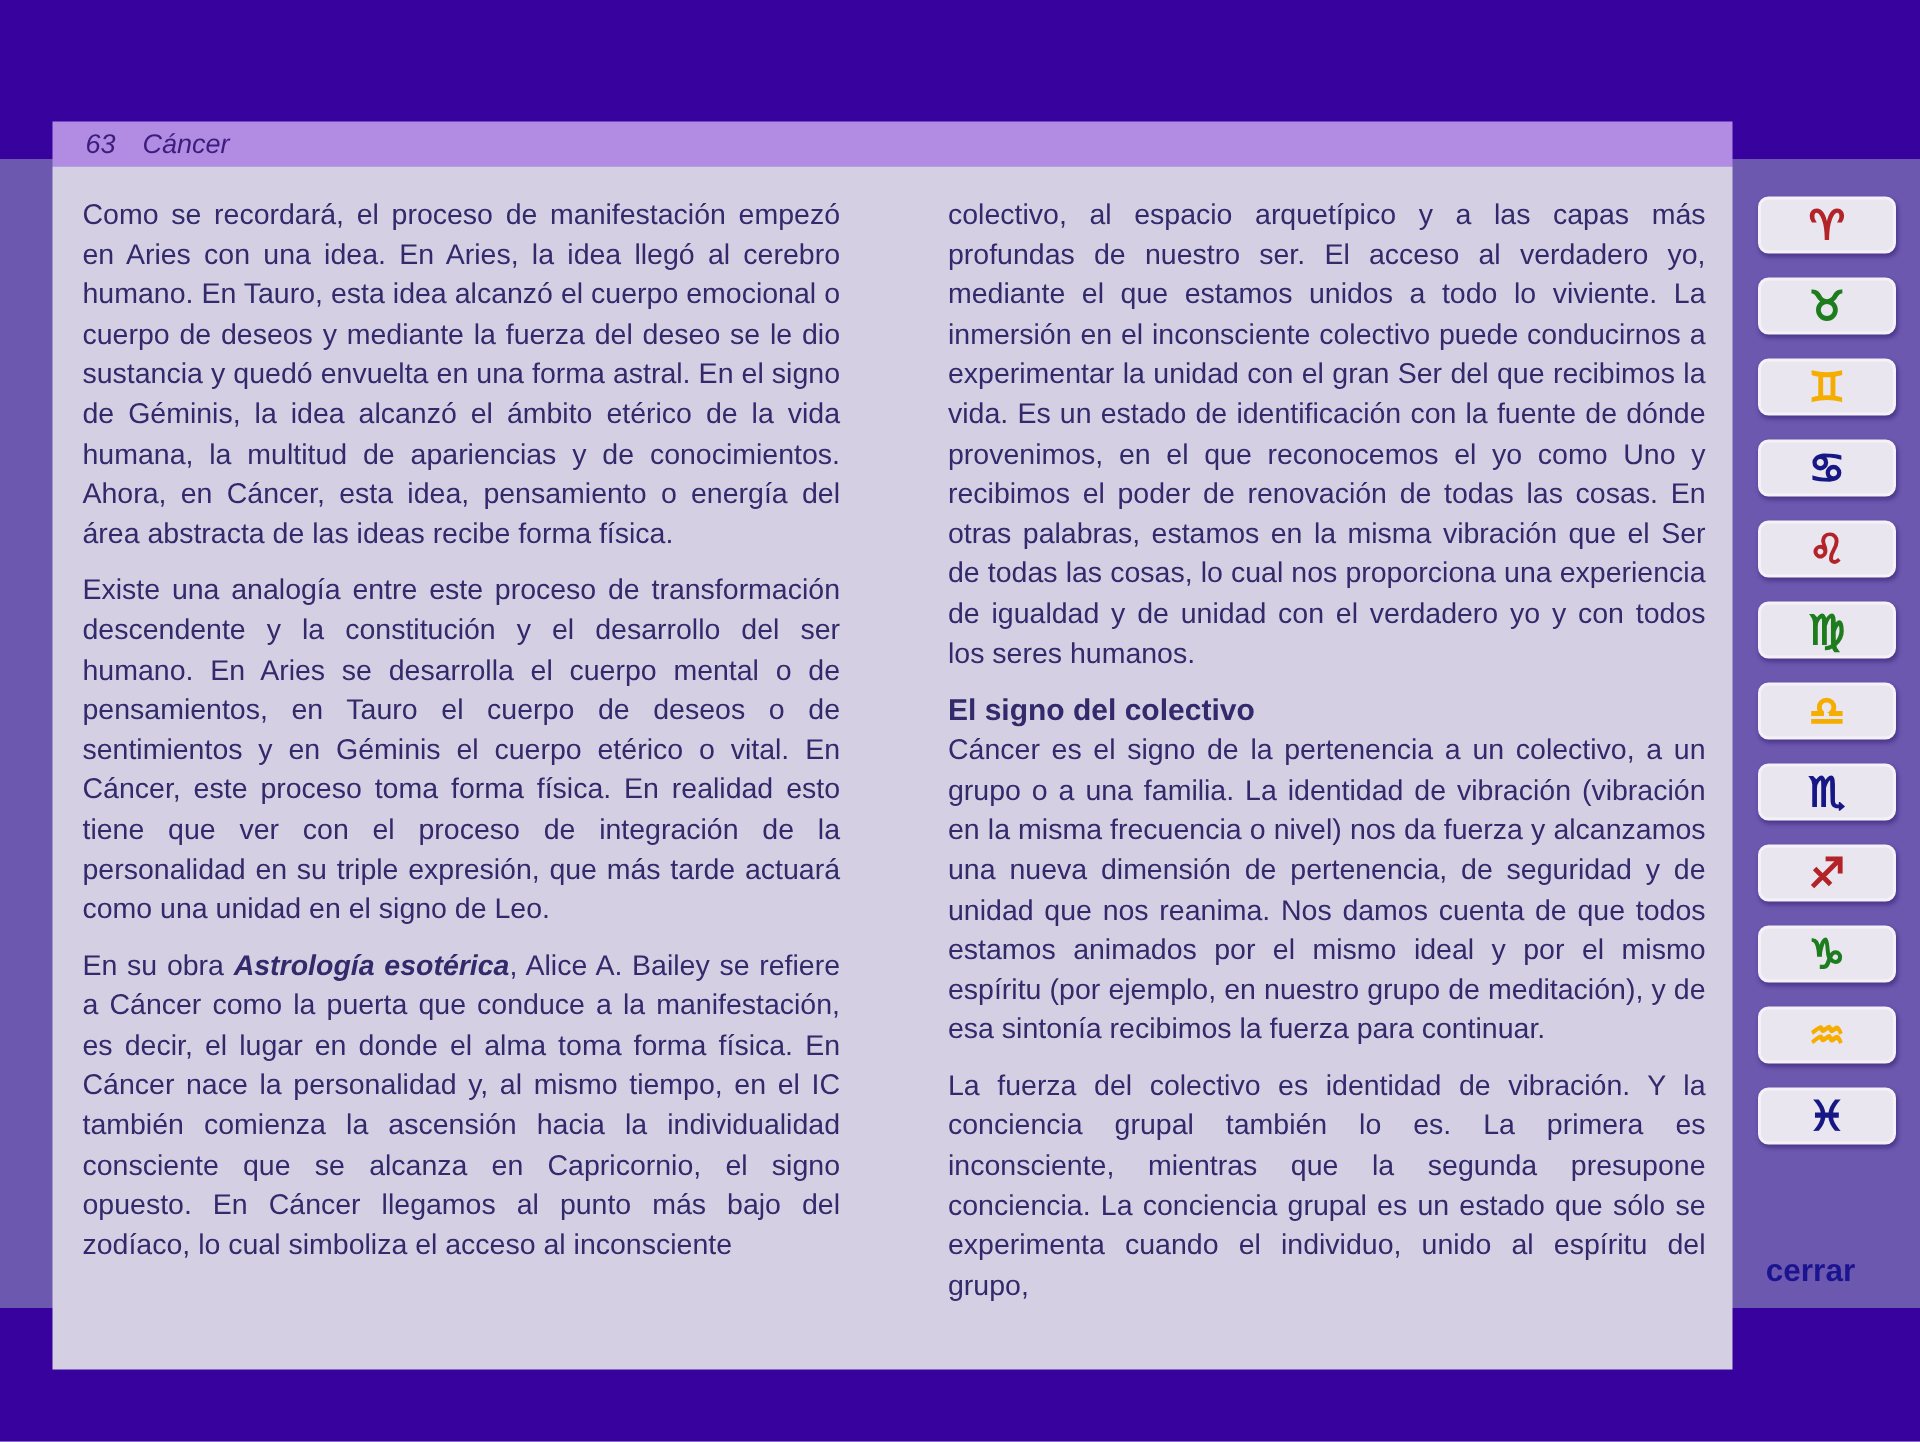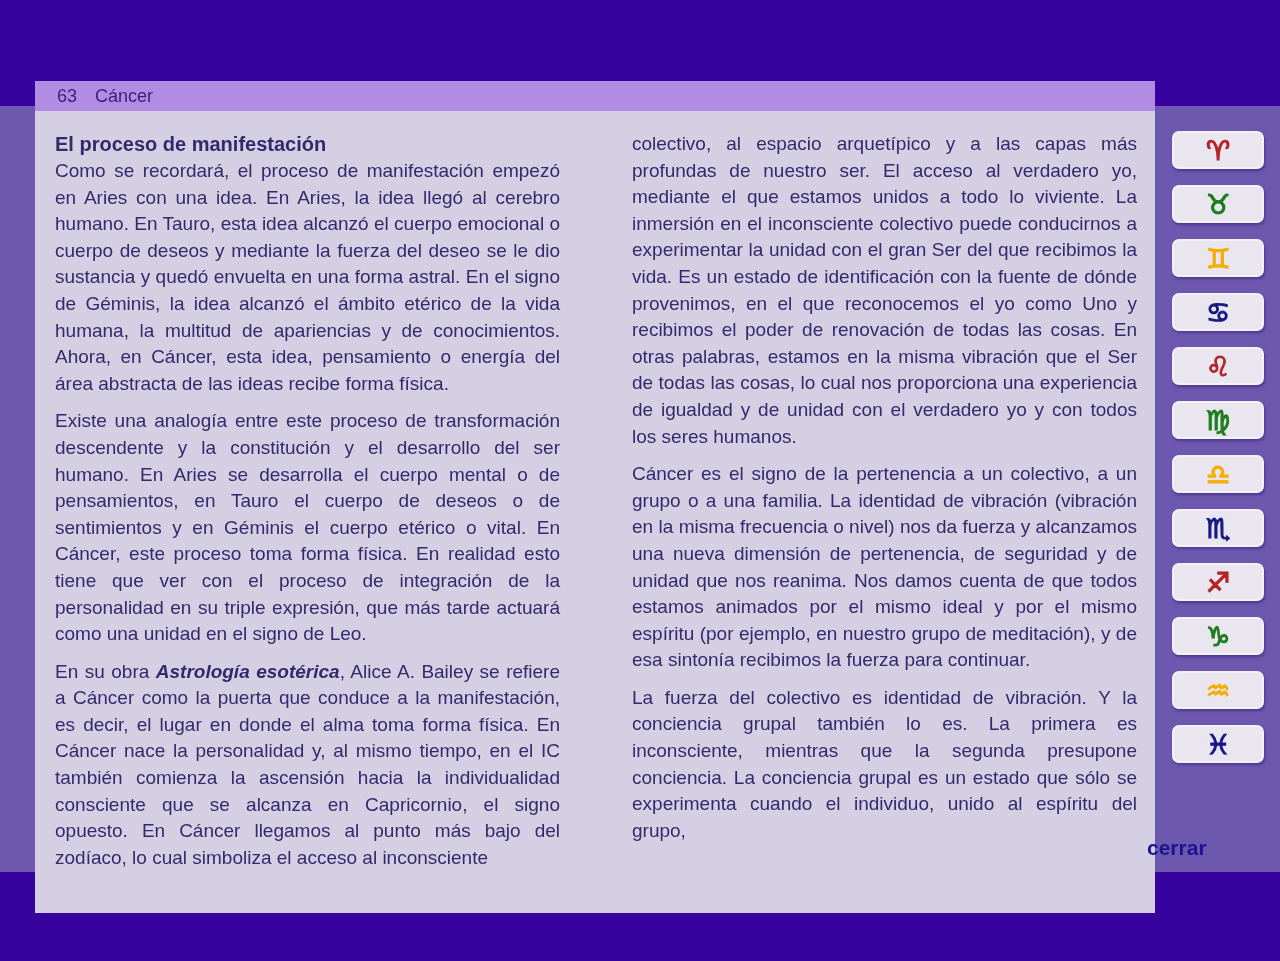--- a/index.html
+++ b/index.html
@@ -16,7 +16,7 @@
     position:absolute;left:35px;top:81px;width:1120px;height:30px;
     background:var(--header_bg,#b28ce2);
     display:flex;align-items:center;box-sizing:border-box;padding-left:22px;
-    font-size:18px;color:var(--header_text_color,#3c1d7d);
+    font-style:italic;font-size:18px;color:var(--header_text_color,#3c1d7d);
   }
   .header-bar .pageno{margin-right:18px;}
   .content{

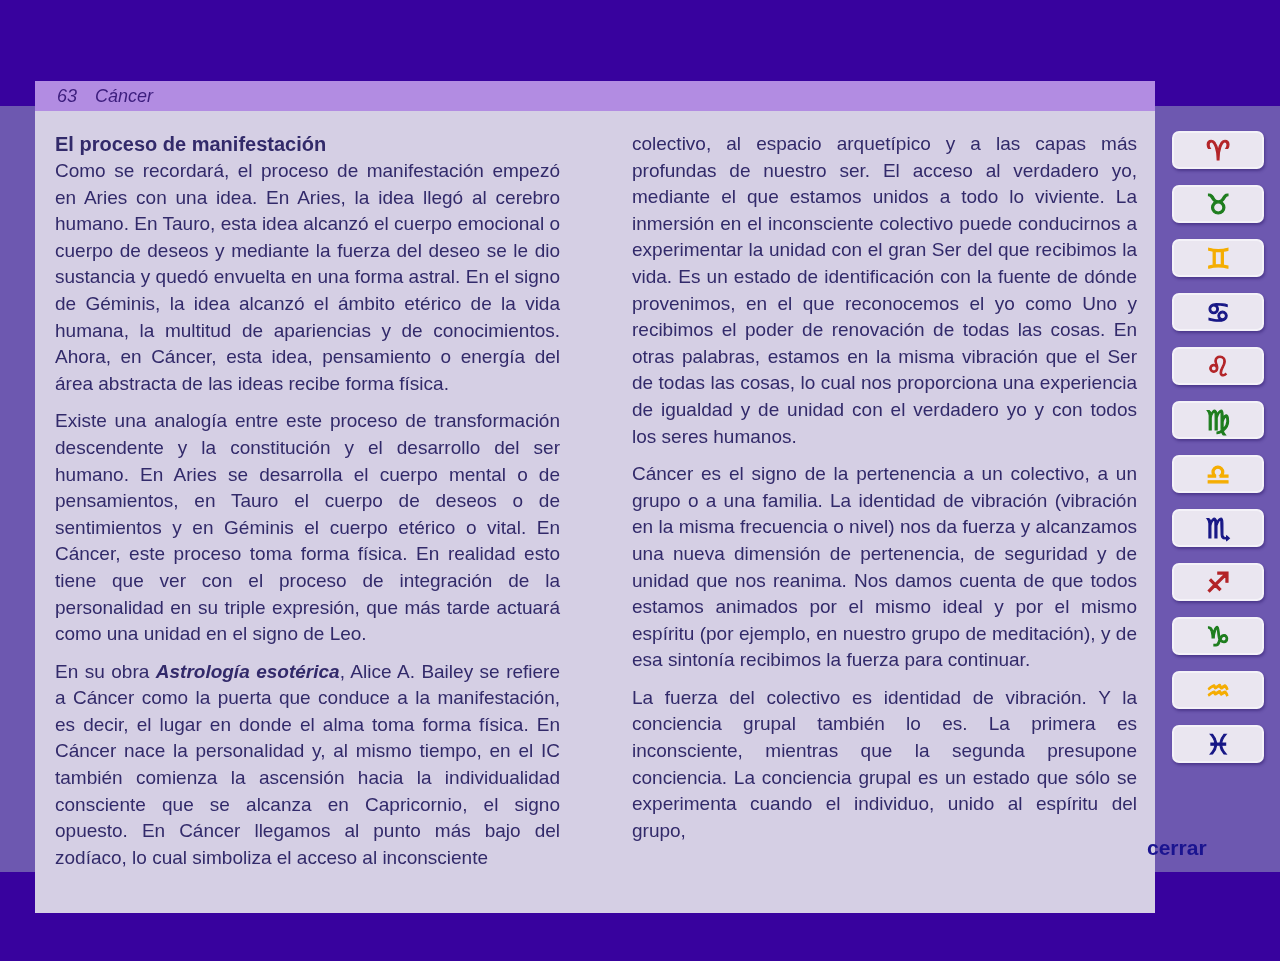--- a/index.html
+++ b/index.html
@@ -69,7 +69,6 @@
 <div class="content">
   <div class="cols">
     <div class="col">
-      <h3>El proceso de manifestación</h3>
       <p>Como se recordará, el proceso de manifestación empezó en Aries con una idea. En Aries, la idea llegó al cerebro humano. En Tauro, esta idea alcanzó el cuerpo emocional o cuerpo de deseos y mediante la fuerza del deseo se le dio sustancia y quedó envuelta en una forma astral. En el signo de Géminis, la idea alcanzó el ámbito etérico de la vida humana, la multitud de apariencias y de conocimientos. Ahora, en Cáncer, esta idea, pensamiento o energía del área abstracta de las ideas recibe forma física.</p>
       <p>Existe una analogía entre este proceso de transformación descendente y la constitución y el desarrollo del ser humano. En Aries se desarrolla el cuerpo mental o de pensamientos, en Tauro el cuerpo de deseos o de sentimientos y en Géminis el cuerpo etérico o vital. En Cáncer, este proceso toma forma física. En realidad esto tiene que ver con el proceso de integración de la personalidad en su triple expresión, que más tarde actuará como una unidad en el signo de Leo.</p>
       <p><span>En su obra </span><span class="italic">Astrología esotérica</span><span>, Alice A. Bailey se refiere a Cáncer como la puerta que conduce a la manifestación, es decir, el lugar en donde el alma toma forma física. En Cáncer nace la personalidad y, al mismo tiempo, en el IC también comienza la ascensión hacia la individualidad consciente que se alcanza en Capricornio, el signo opuesto. En Cáncer llegamos al punto más bajo del zodíaco, lo cual simboliza el acceso al inconsciente</span></p>

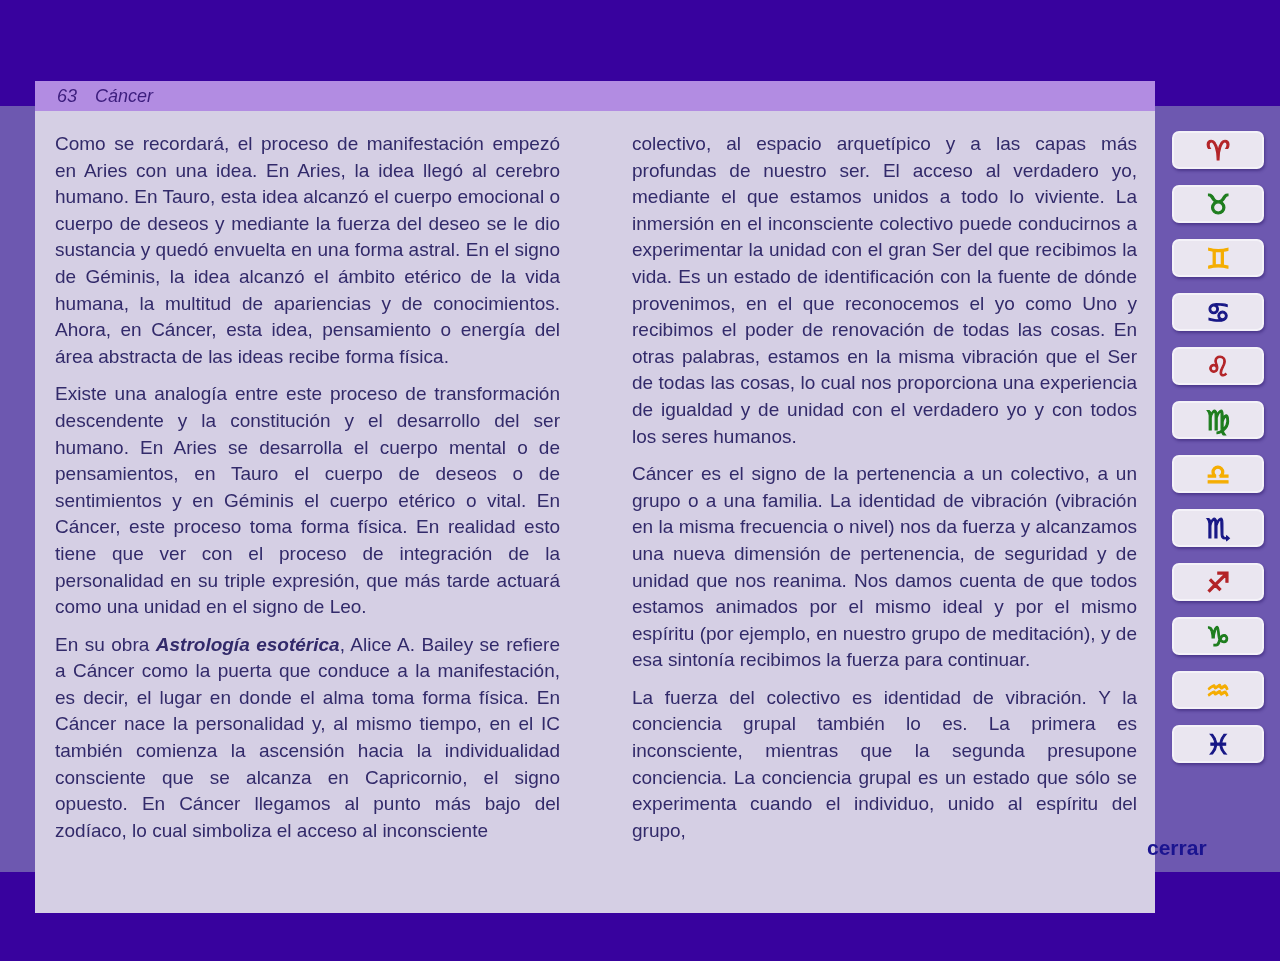--- a/index.html
+++ b/index.html
@@ -75,6 +75,7 @@
     </div>
     <div class="col">
       <p>colectivo, al espacio arquetípico y a las capas más profundas de nuestro ser. El acceso al verdadero yo, mediante el que estamos unidos a todo lo viviente. La inmersión en el inconsciente colectivo puede conducirnos a experimentar la unidad con el gran Ser del que recibimos la vida. Es un estado de identificación con la fuente de dónde provenimos, en el que reconocemos el yo como Uno y recibimos el poder de renovación de todas las cosas. En otras palabras, estamos en la misma vibración que el Ser de todas las cosas, lo cual nos proporciona una experiencia de igualdad y de unidad con el verdadero yo y con todos los seres humanos.</p>
+      <h3 class="spaced">El signo del colectivo</h3>
       <p>Cáncer es el signo de la pertenencia a un colectivo, a un grupo o a una familia. La identidad de vibración (vibración en la misma frecuencia o nivel) nos da fuerza y alcanzamos una nueva dimensión de pertenencia, de seguridad y de unidad que nos reanima. Nos damos cuenta de que todos estamos animados por el mismo ideal y por el mismo espíritu (por ejemplo, en nuestro grupo de meditación), y de esa sintonía recibimos la fuerza para continuar.</p>
       <p>La fuerza del colectivo es identidad de vibración. Y la conciencia grupal también lo es. La primera es inconsciente, mientras que la segunda presupone conciencia. La conciencia grupal es un estado que sólo se experimenta cuando el individuo, unido al espíritu del grupo,</p>
     </div>

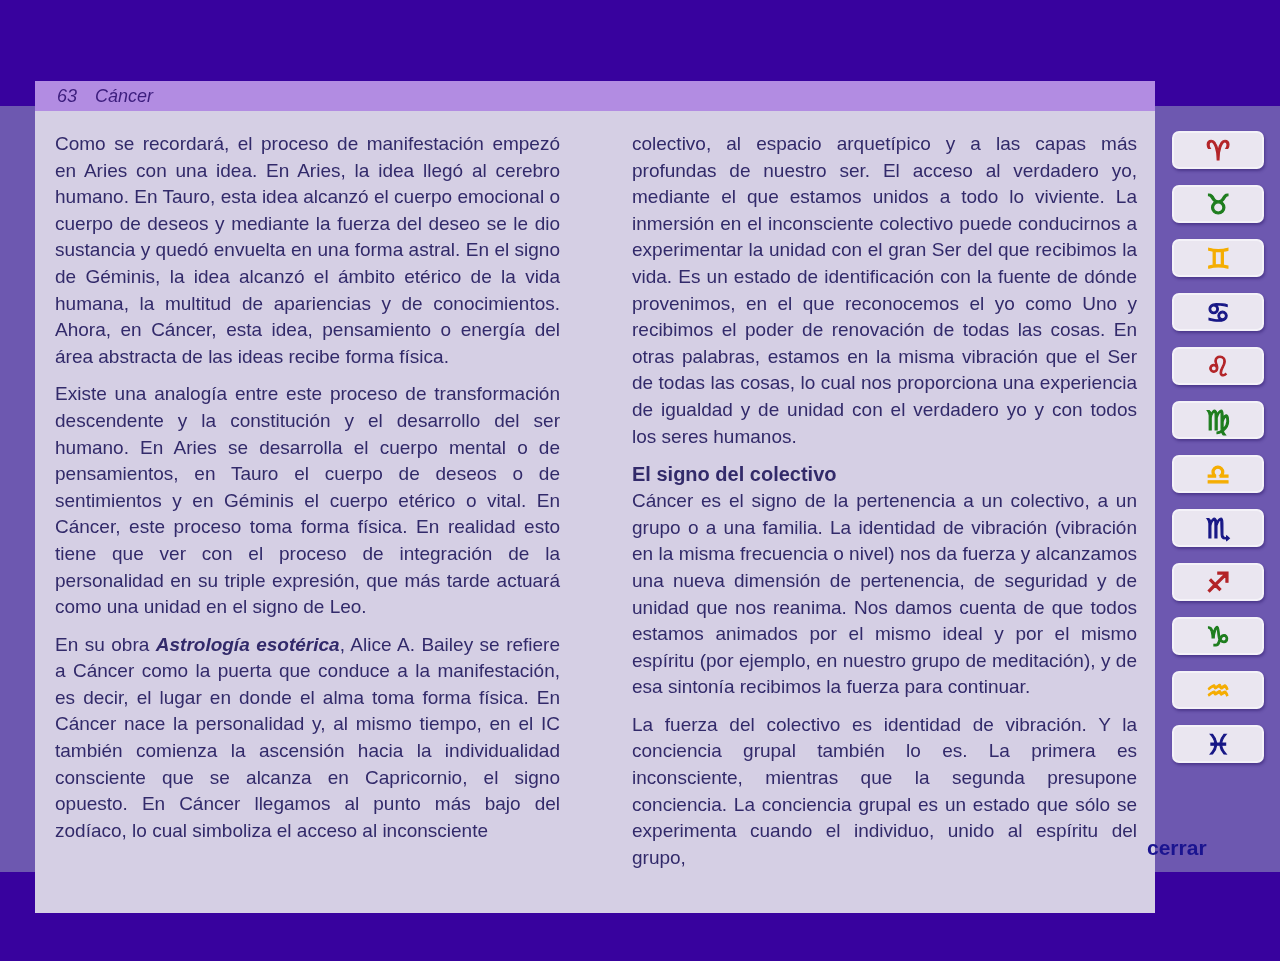--- a/index.html
+++ b/index.html
@@ -51,7 +51,7 @@
     -webkit-text-stroke:1.2px;
   }
   .cerrar{
-    position:absolute;left:1147px;top:836px;width:120px;text-align:left;
+    position:absolute;left:1147px;top:836px;width:120px;text-align:center;
     font-weight:bold;font-size:21px;color:var(--close_color,#1b1490);
     cursor:pointer;
   }

